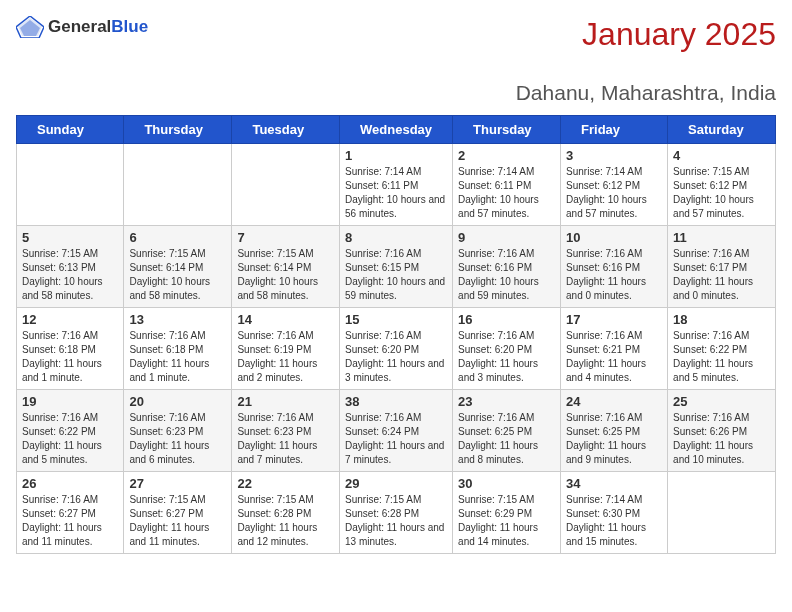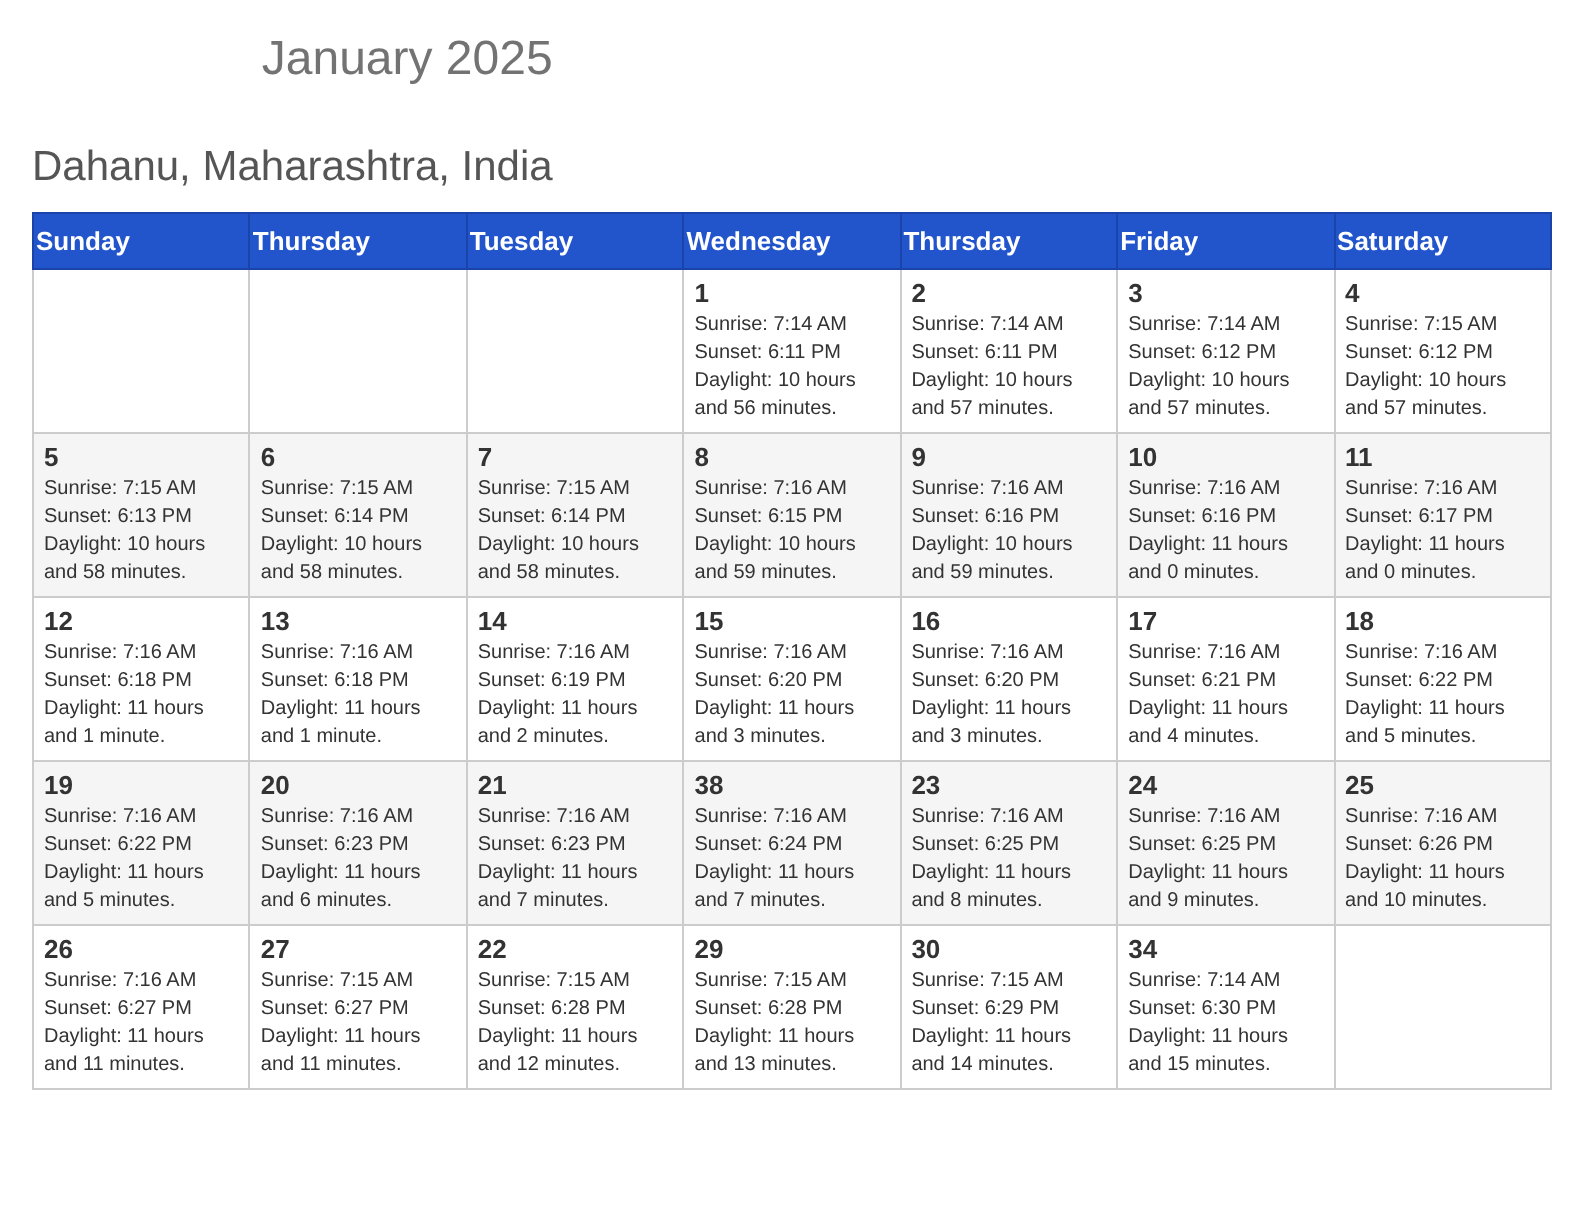--- a/index.html
+++ b/index.html
@@ -82,6 +82,18 @@
 <body>
 
 <div class="header">
+  <div class="logo">
+    <svg class="logo-icon" viewBox="0 0 28 22" xmlns="http://www.w3.org/2000/svg">
+      <polygon points="14,2 26,10 22,20 6,20 2,10" fill="#2255cc" opacity="0.15"></polygon>
+      <polygon points="14,0 28,11 23,22 5,22 0,11" fill="none" stroke="#2255cc" stroke-width="1.5"></polygon>
+      <polygon points="14,4 24,12 20,20 8,20 4,12" fill="#2255cc" opacity="0.4"></polygon>
+    </svg>
+    <div>
+      <div>
+        <span style="font-size:17px;font-weight:bold;color:#333;">General</span><span style="font-size:17px;font-weight:bold;color:#2255cc;">Blue</span>
+      </div>
+    </div>
+  </div>
   <div class="title-block">
     <div class="month-title">January 2025</div>
     <div class="location-title">Dahanu, Maharashtra, India</div>

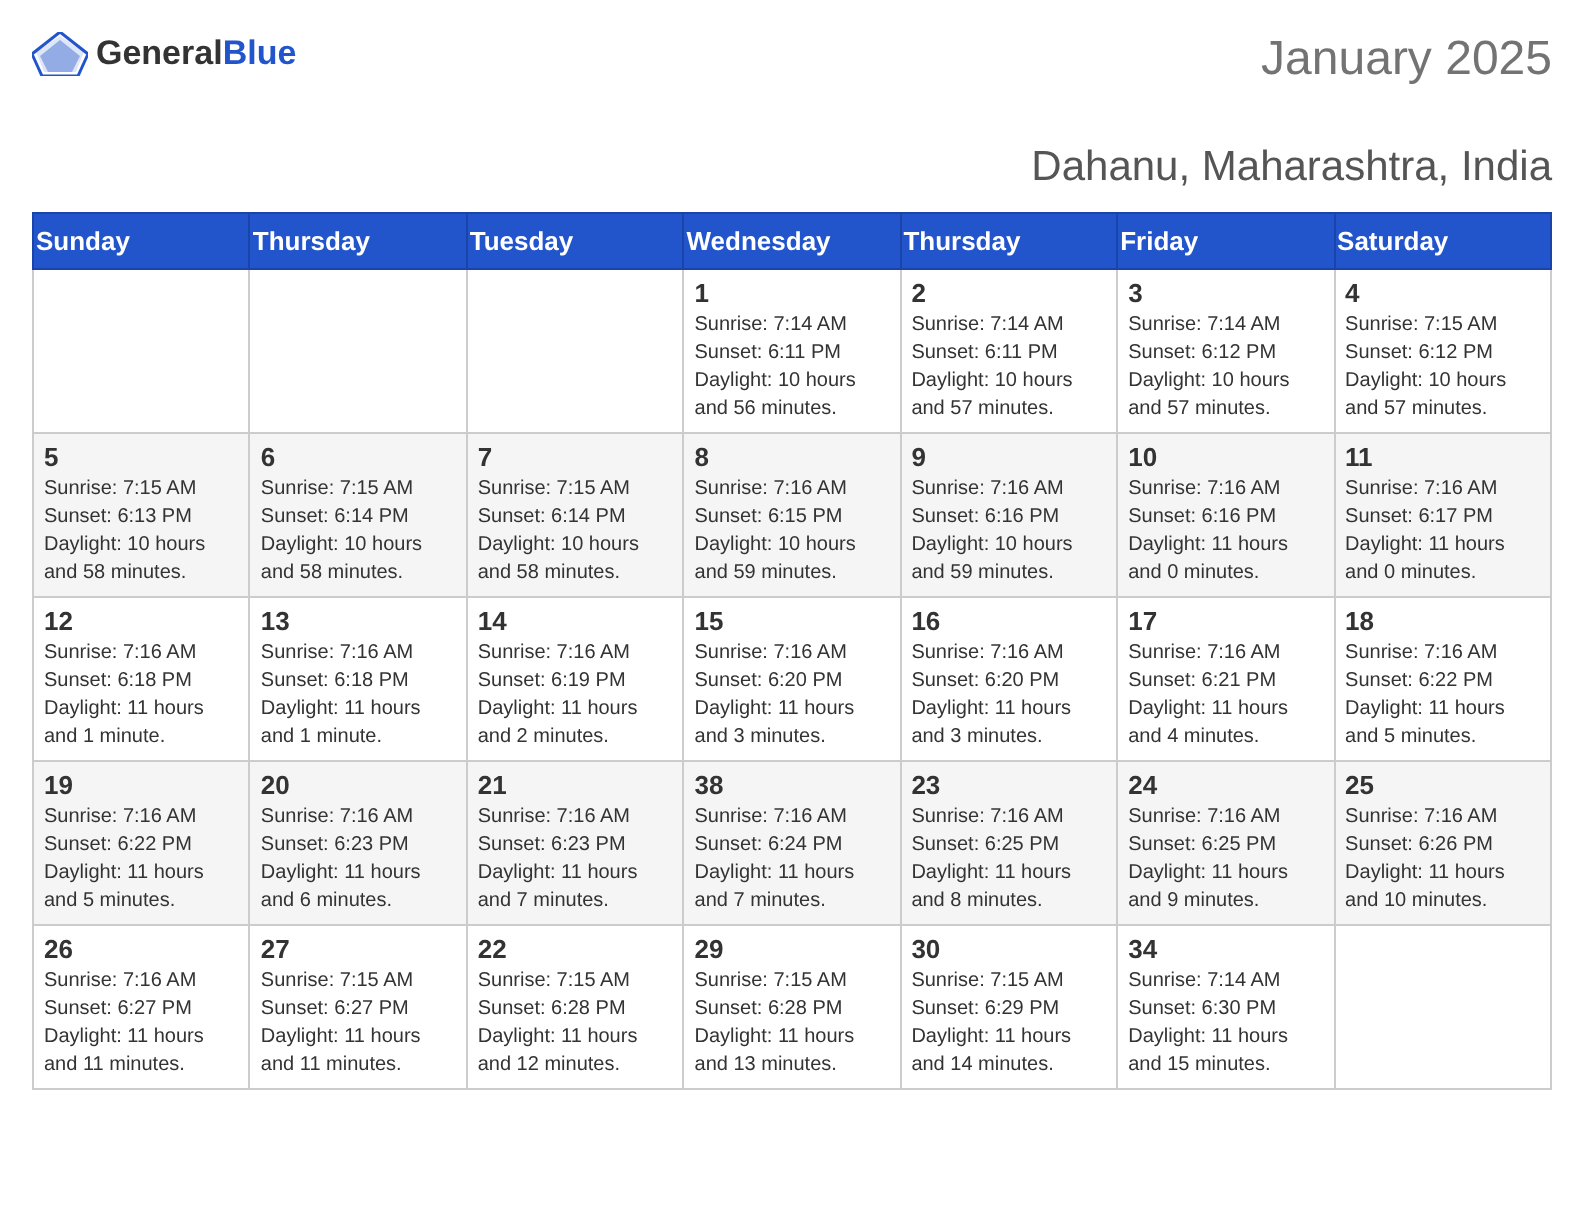--- a/index.html
+++ b/index.html
@@ -29,8 +29,8 @@
       text-align: right;
     }
     .month-title {
-      font-size: 24px;
-      color: #737373;
+      font-size: 32px;
+      color: #b91c1c;
       font-weight: normal;
     }
     .location-title {

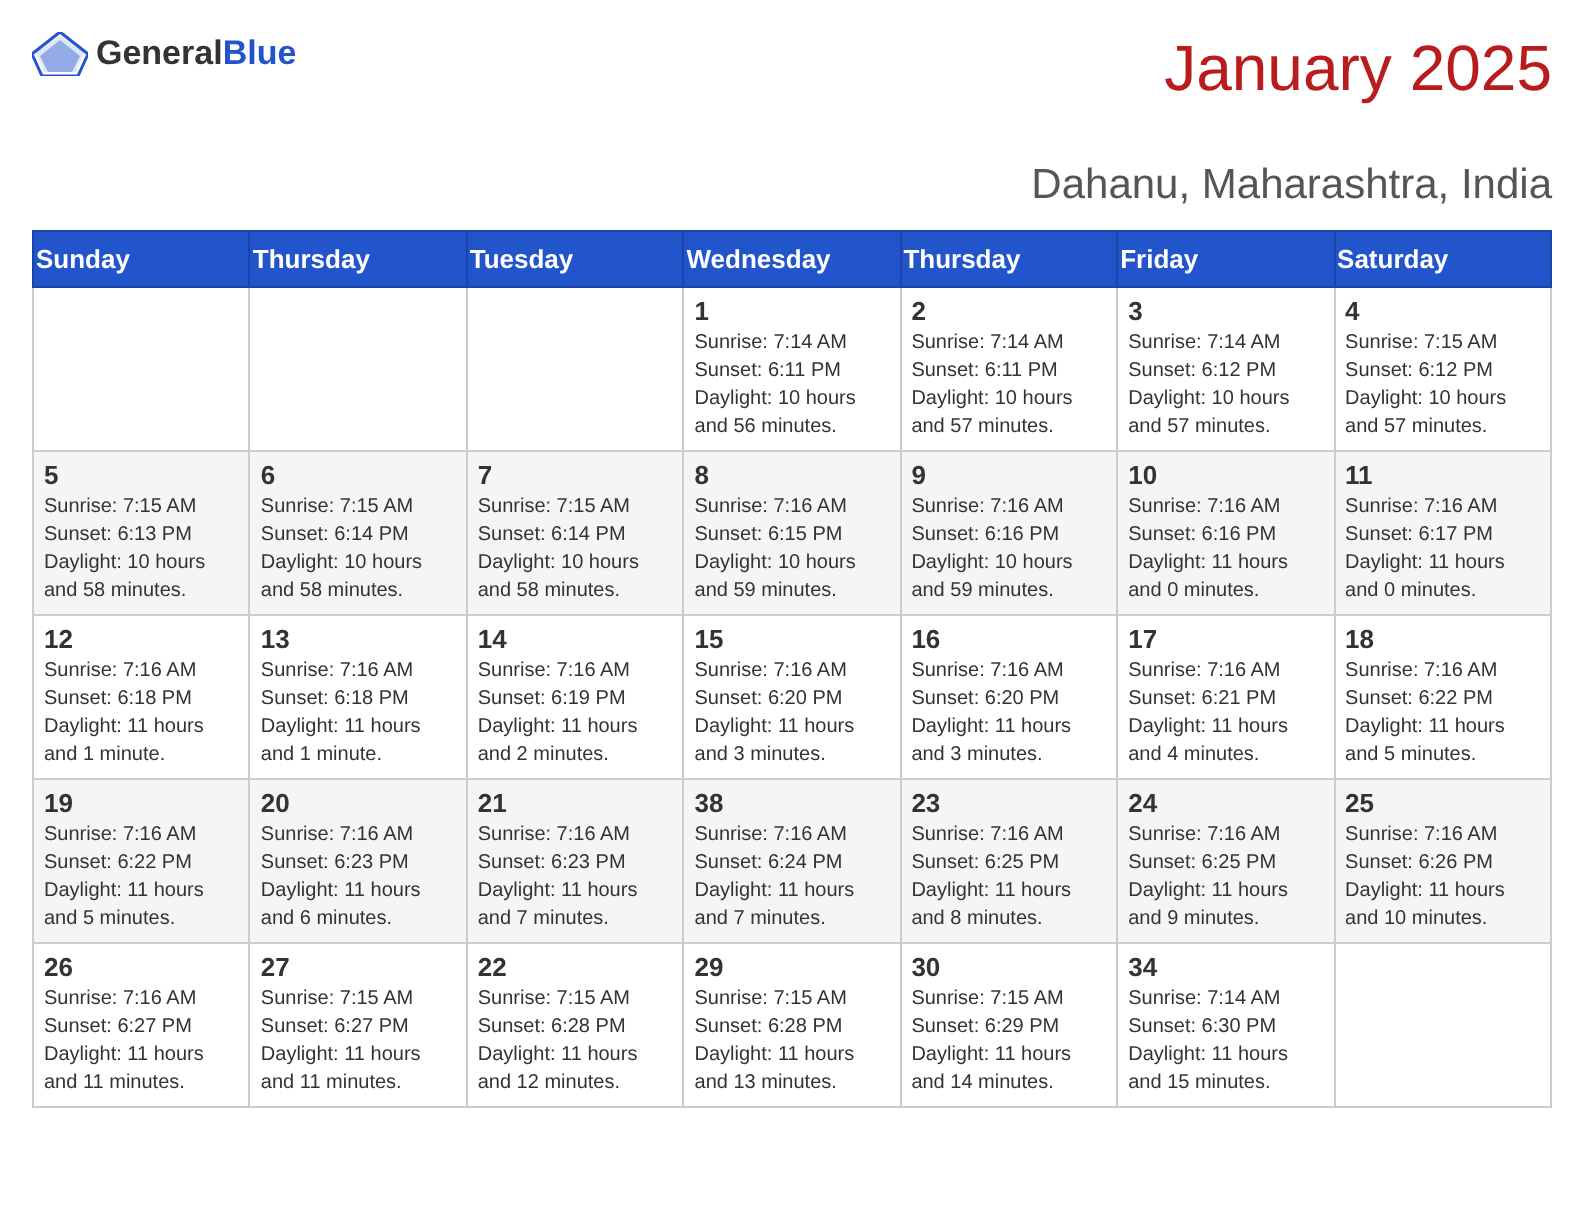--- a/index.html
+++ b/index.html
@@ -47,7 +47,7 @@
       background-color: #2255cc;
       color: #fff;
       font-size: 13px;
-      padding: 6px 1px;
+      padding: 6px 20px;
       text-align: left;
       border: 1px solid #1a44aa;
     }

